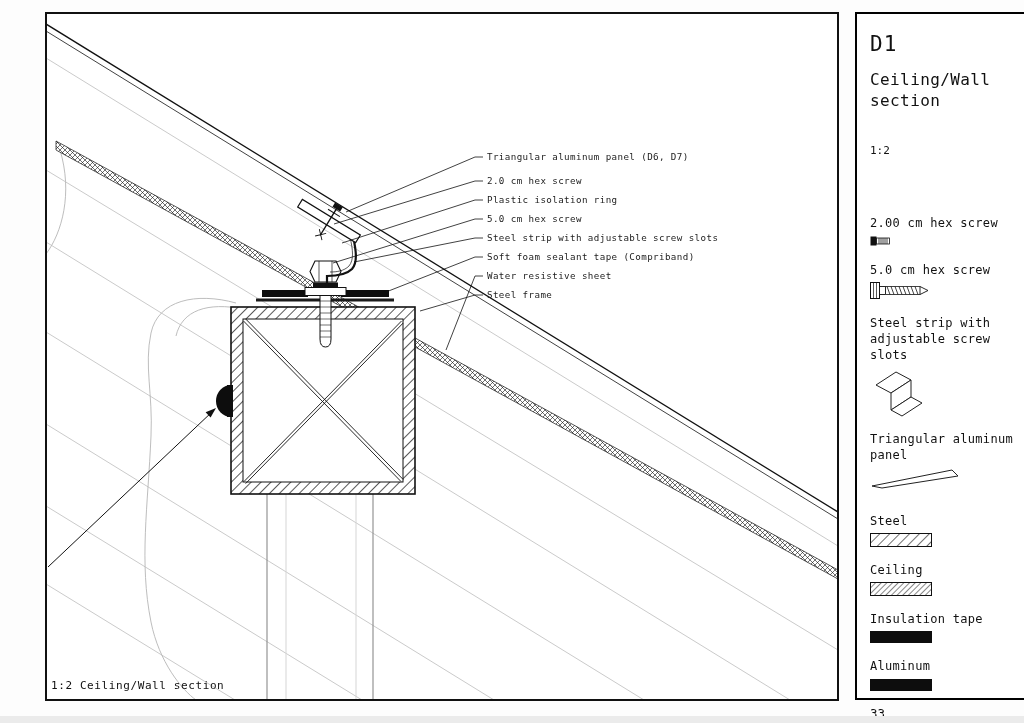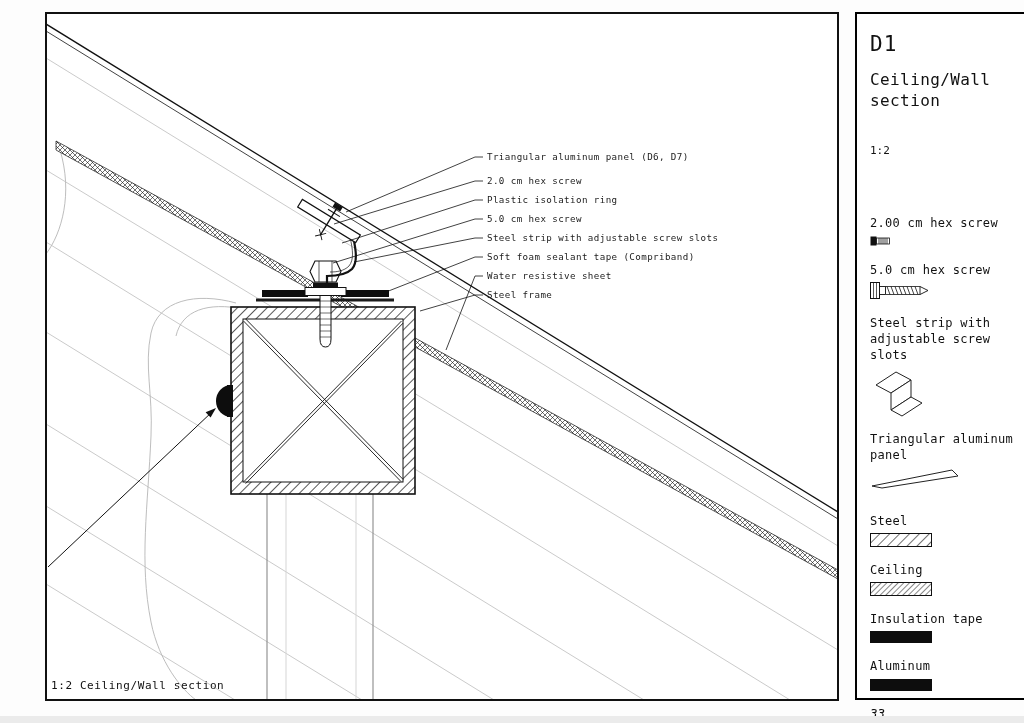--- a/index.html
+++ b/index.html
@@ -25,7 +25,7 @@
   .legend-item.tall{margin-bottom:13px;}
   .legend-label{font-size:12px;letter-spacing:.3px;line-height:1.35;margin-bottom:4px;color:#111;}
   .legend-icon, .legend-swatch{display:block;}
-  .sb-page{margin-top:auto;font-size:12.5px;font-style:italic;}
+  .sb-page{margin-top:auto;font-size:12.5px;}
 
   .bottom-strip{position:absolute;left:0;right:0;bottom:0;height:7px;background:#ebebeb;}
 </style>

